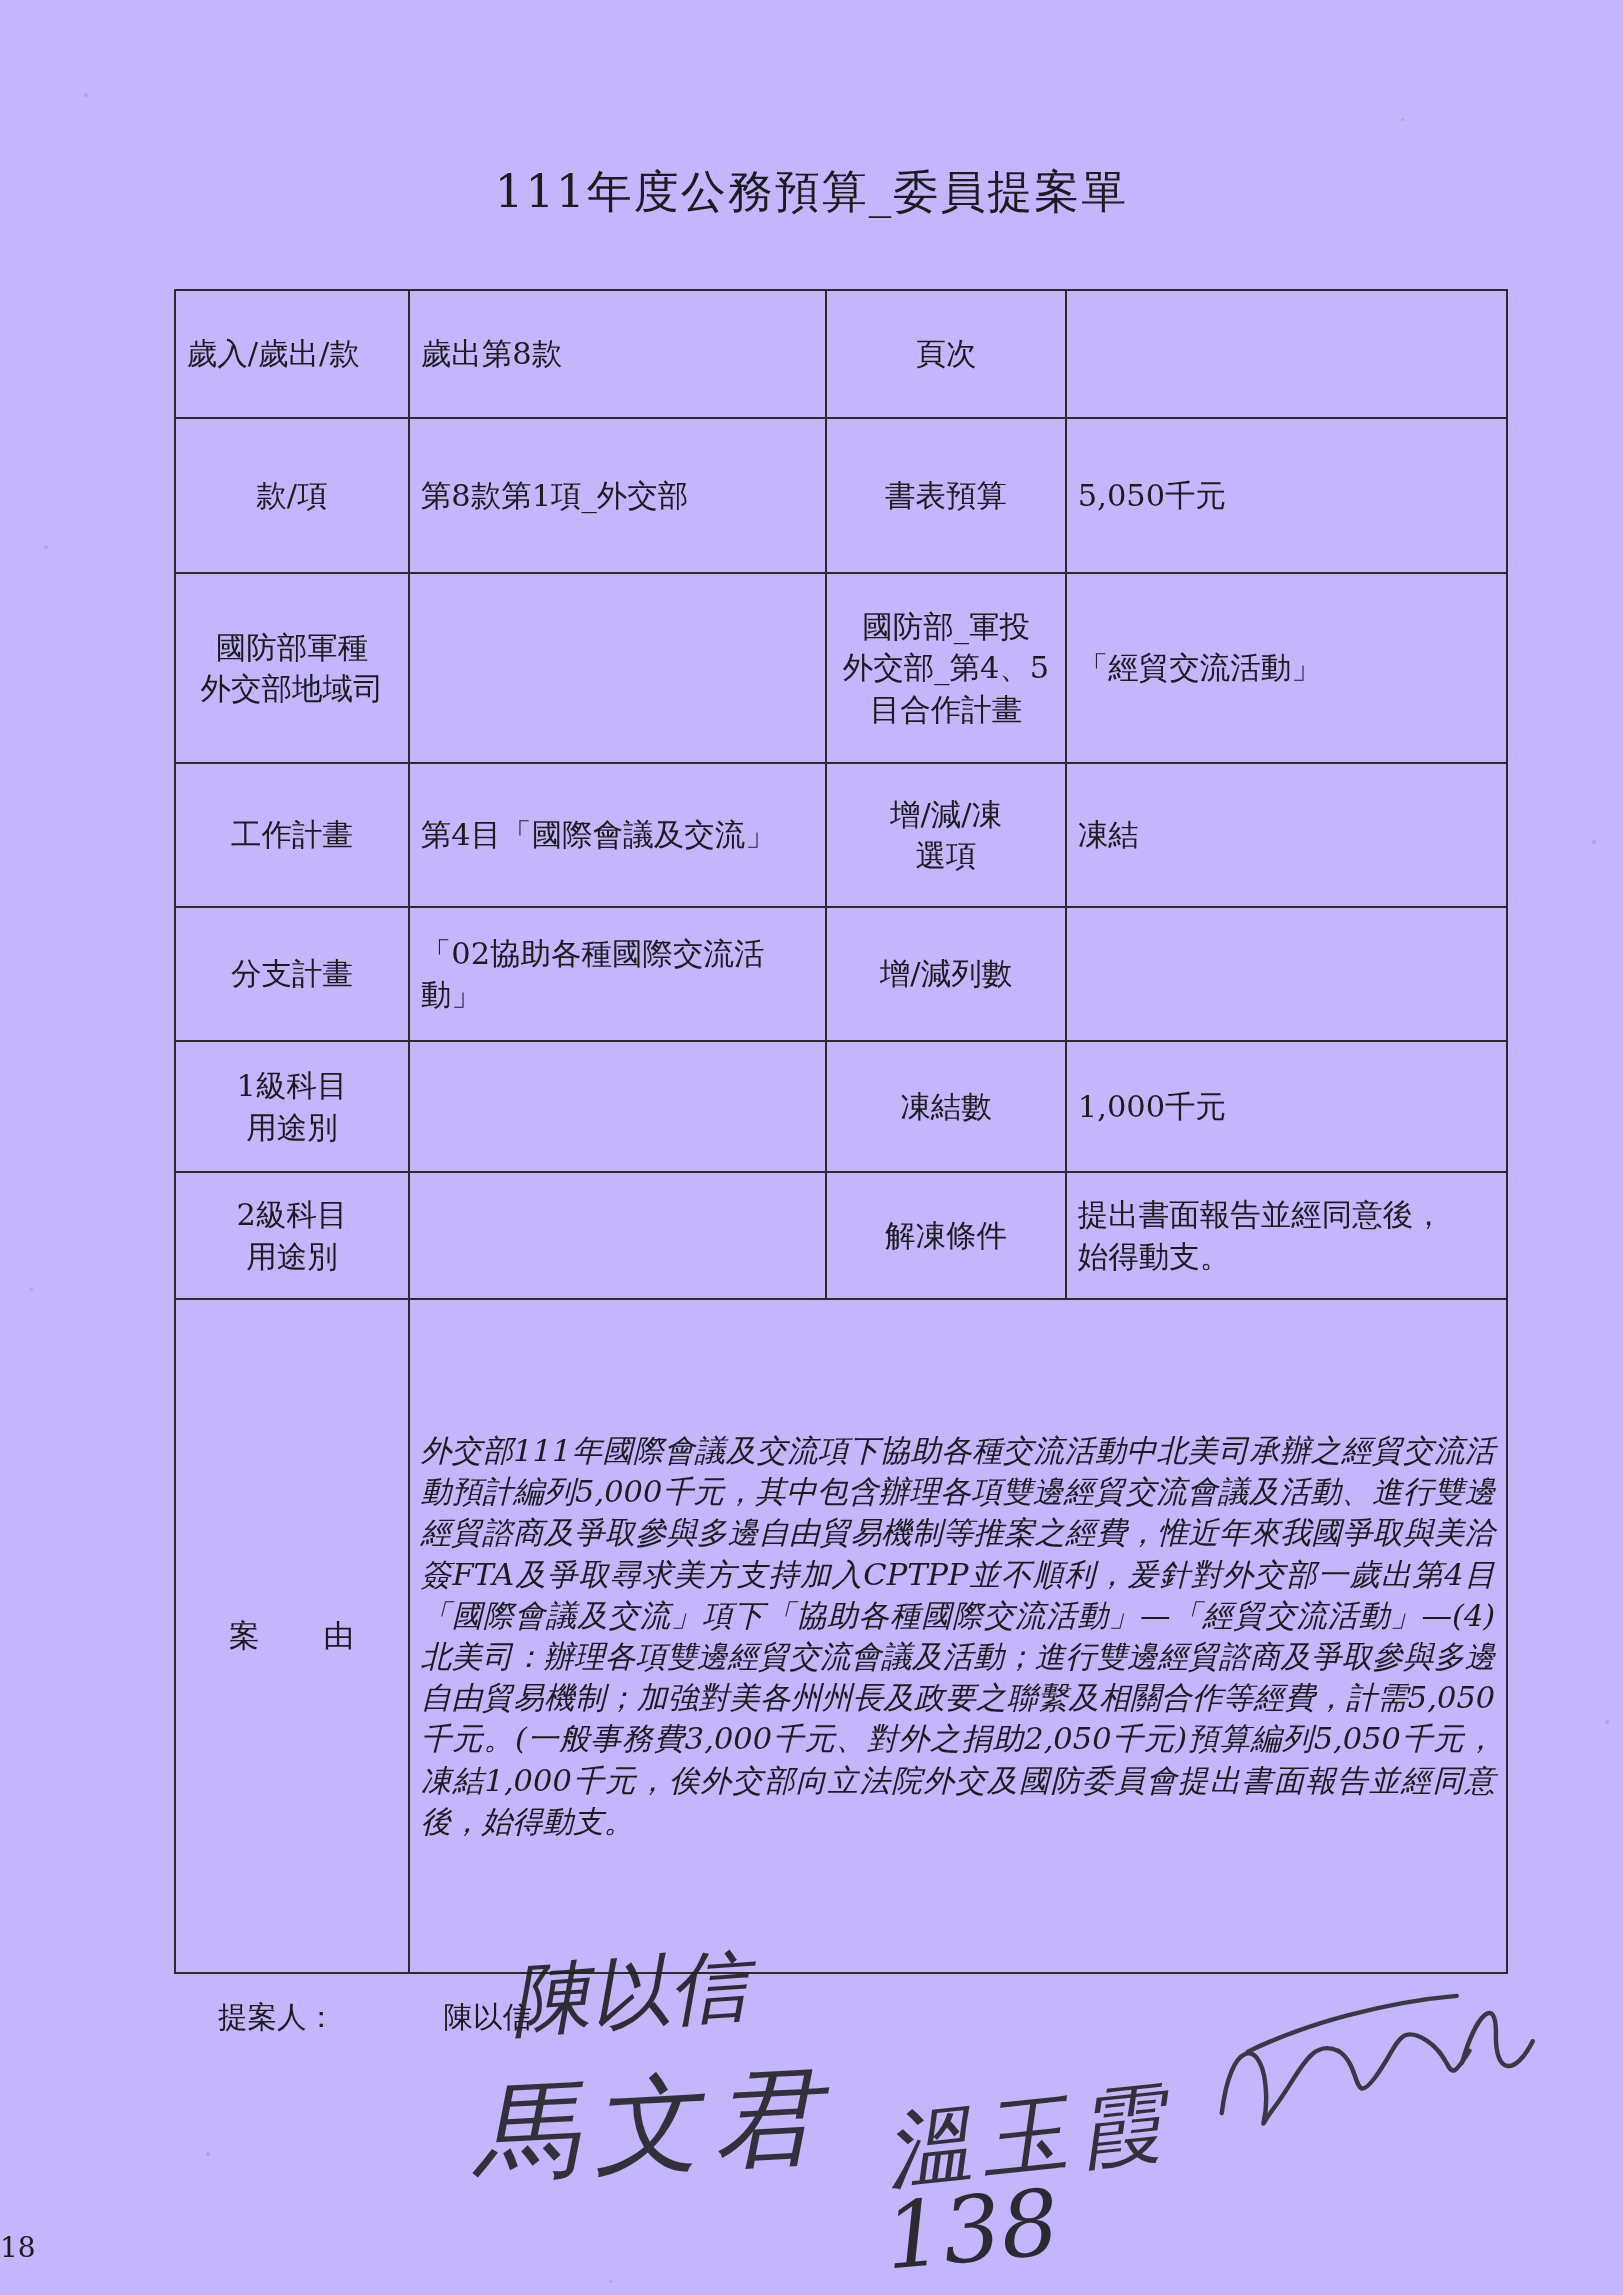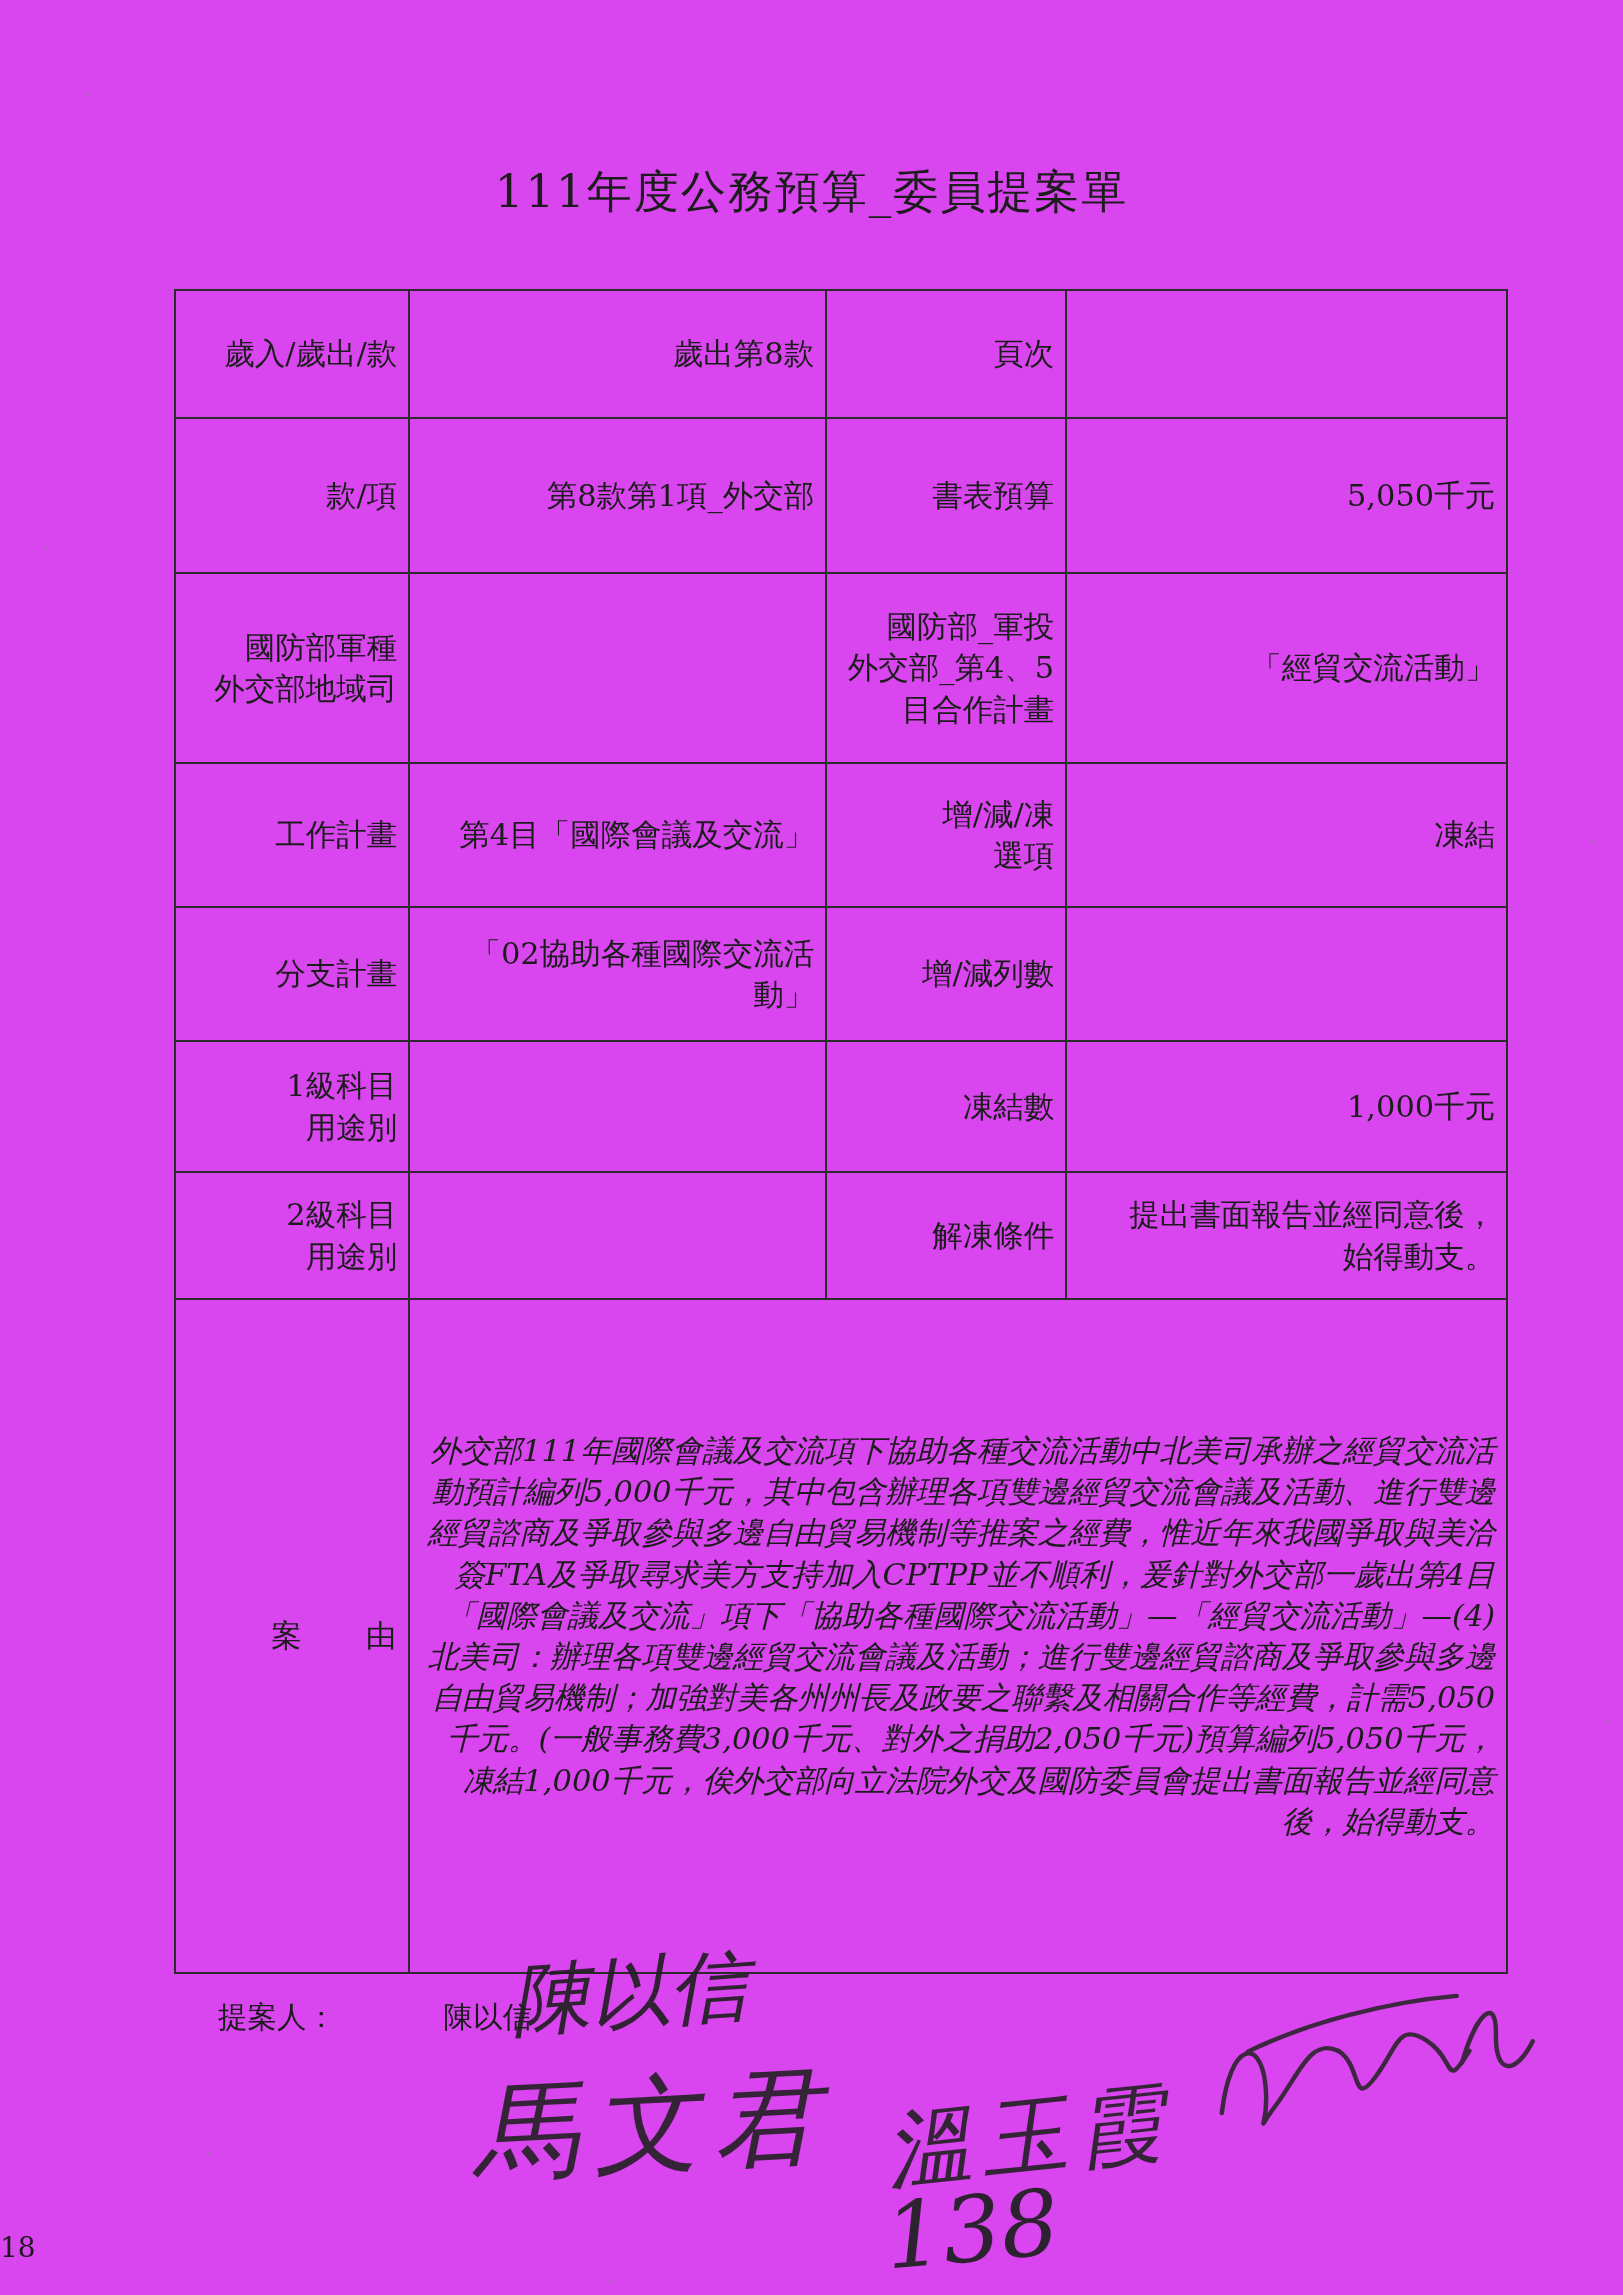--- a/index.html
+++ b/index.html
@@ -6,7 +6,7 @@
   .page{
     position:relative;
     width:1623px;height:2295px;
-    background:#d946ef;
+    background:#c4b5fd;
     font-family:"DejaVu Serif","Liberation Serif",serif;
     color:#1c1c1c;
     overflow:hidden;

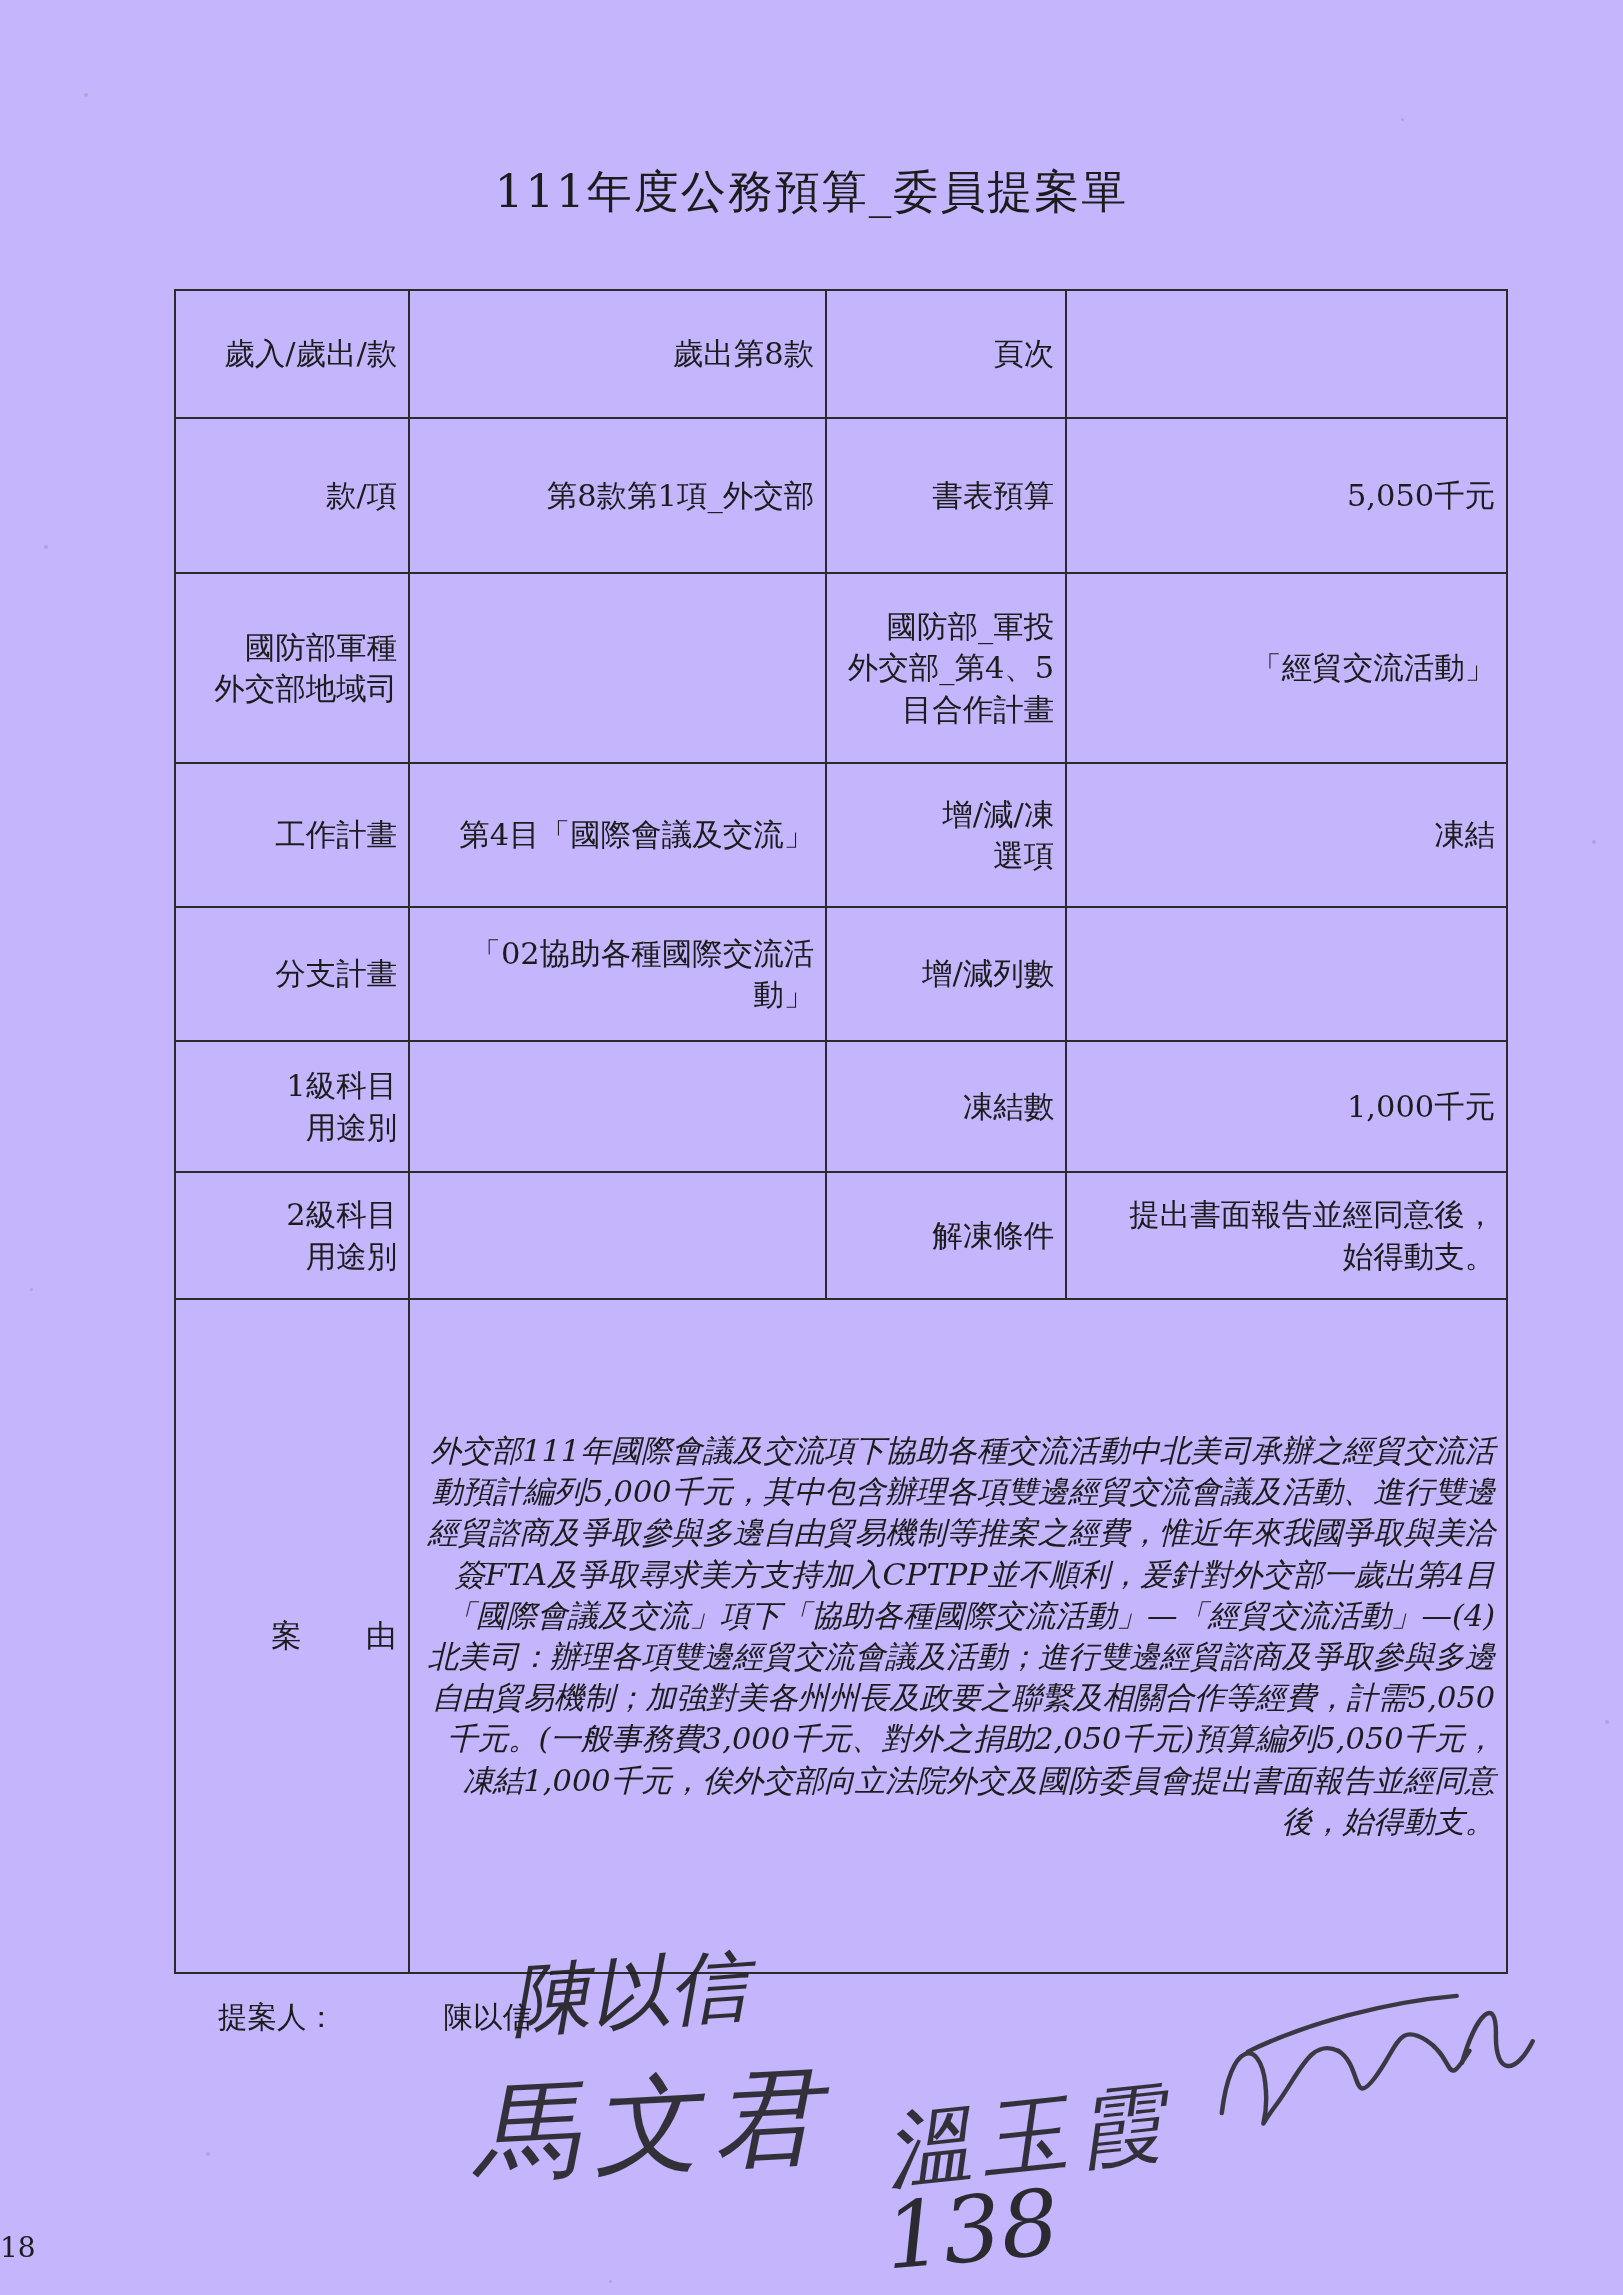--- a/index.html
+++ b/index.html
@@ -28,7 +28,6 @@
     white-space:pre-line;
     line-height:1.35;
     overflow:hidden;
-    text-align:right;
   }
   td.hdr{text-align:center;padding:4.9px 3.9px;}
   td.hdr-left{text-align:left;}

